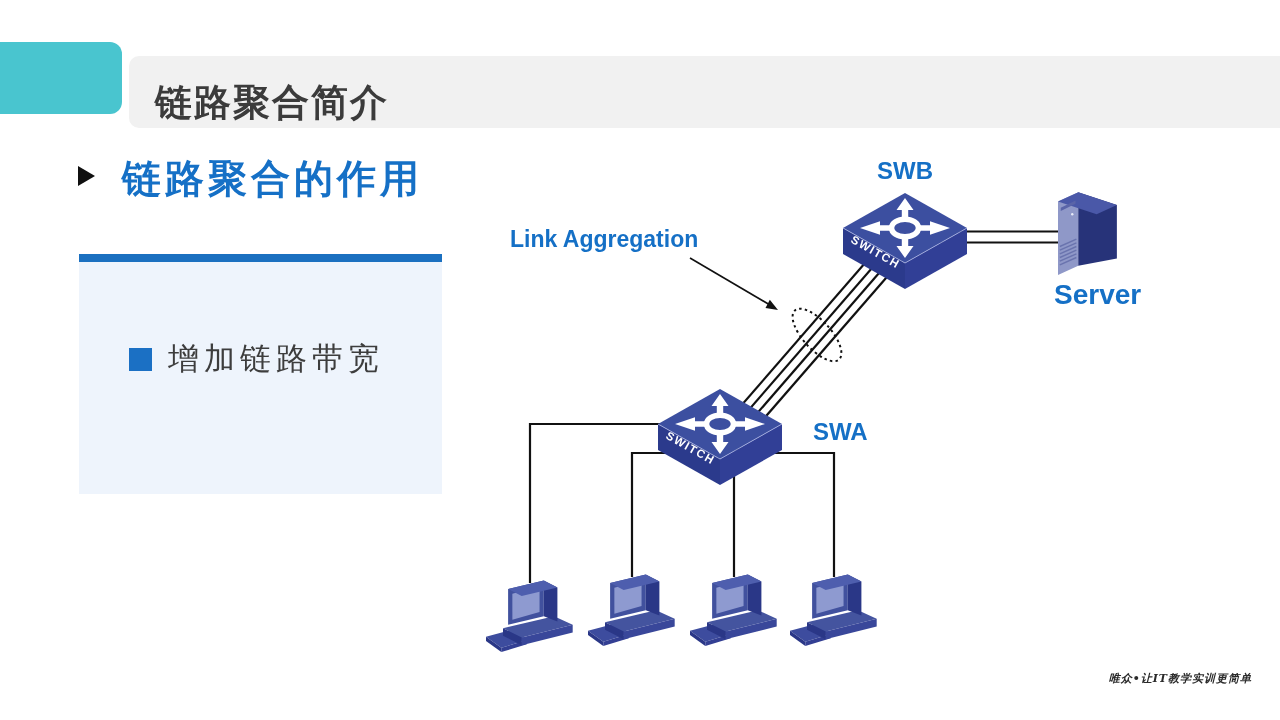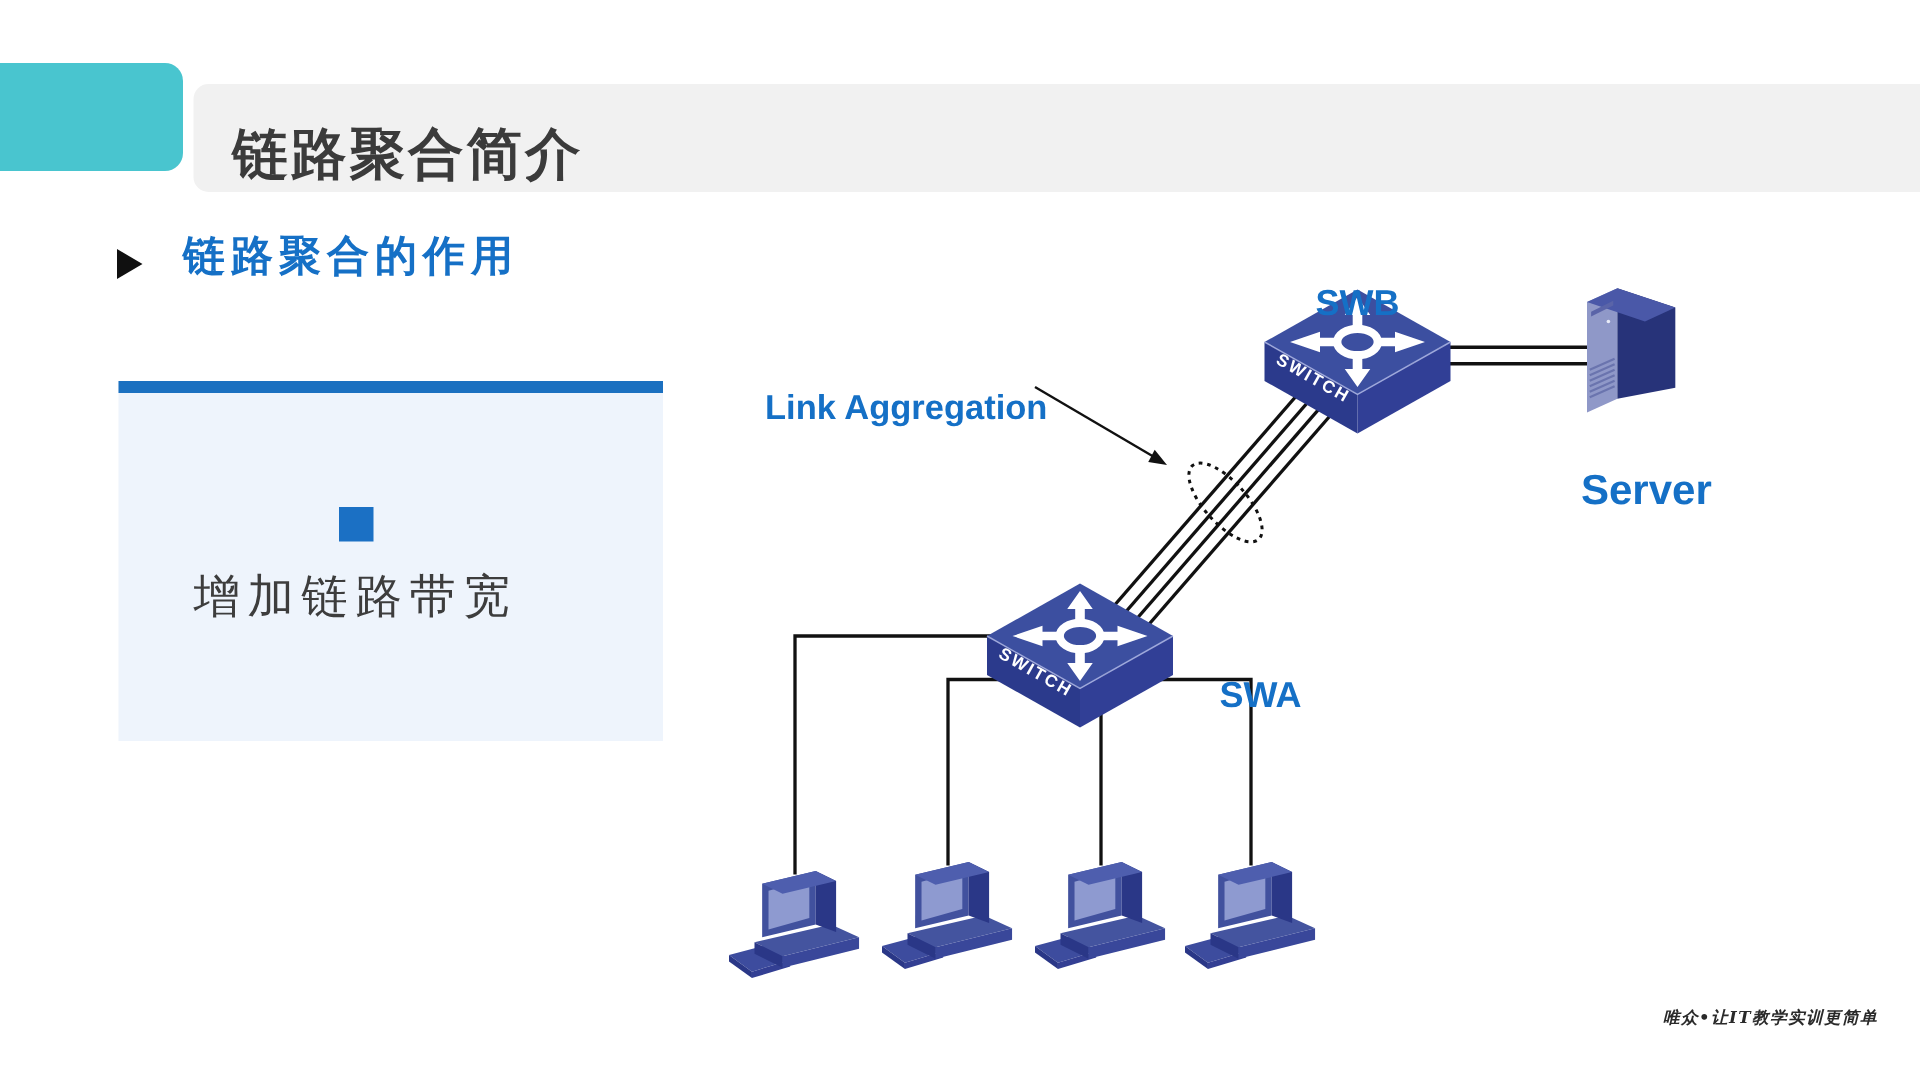--- a/index.html
+++ b/index.html
@@ -30,7 +30,7 @@
   }
   .sec-heading{
     position:absolute;left:122px;top:152px;
-    font-size:28px;font-weight:bold;color:#1570c6;letter-spacing:4px;
+    font-size:39px;font-weight:bold;color:#1570c6;letter-spacing:4px;
   }
   
   .info-box{

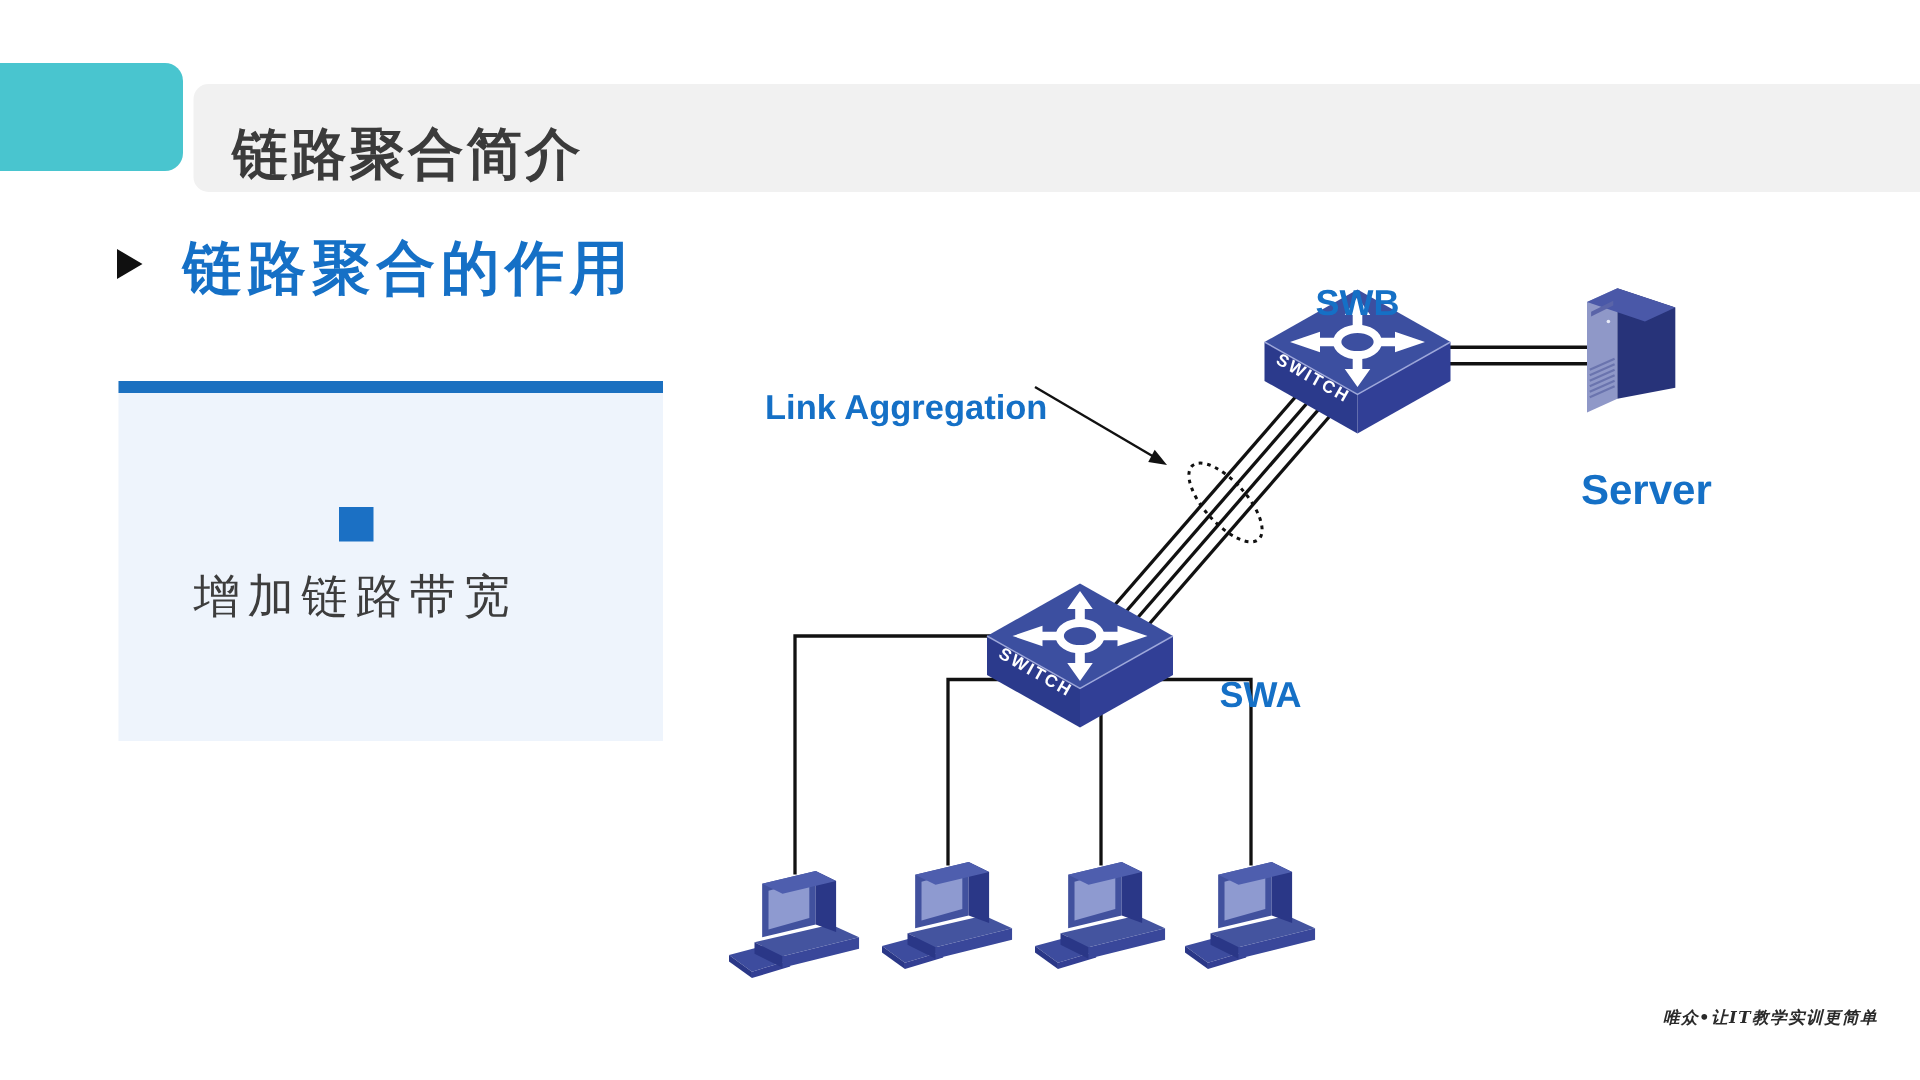--- a/index.html
+++ b/index.html
@@ -53,7 +53,7 @@
   .row-2{top:142px;}
   
   .dg-label{
-    position:absolute;color:#1570c6;font-weight:bold;white-space:nowrap;margin-top:32px;
+    position:absolute;color:#1570c6;font-weight:bold;white-space:nowrap;
   }
   .lbl-linkagg{left:510px;top:226px;font-size:23px;text-align:center;}
   .lbl-swb{left:877px;top:157px;font-size:24px;}

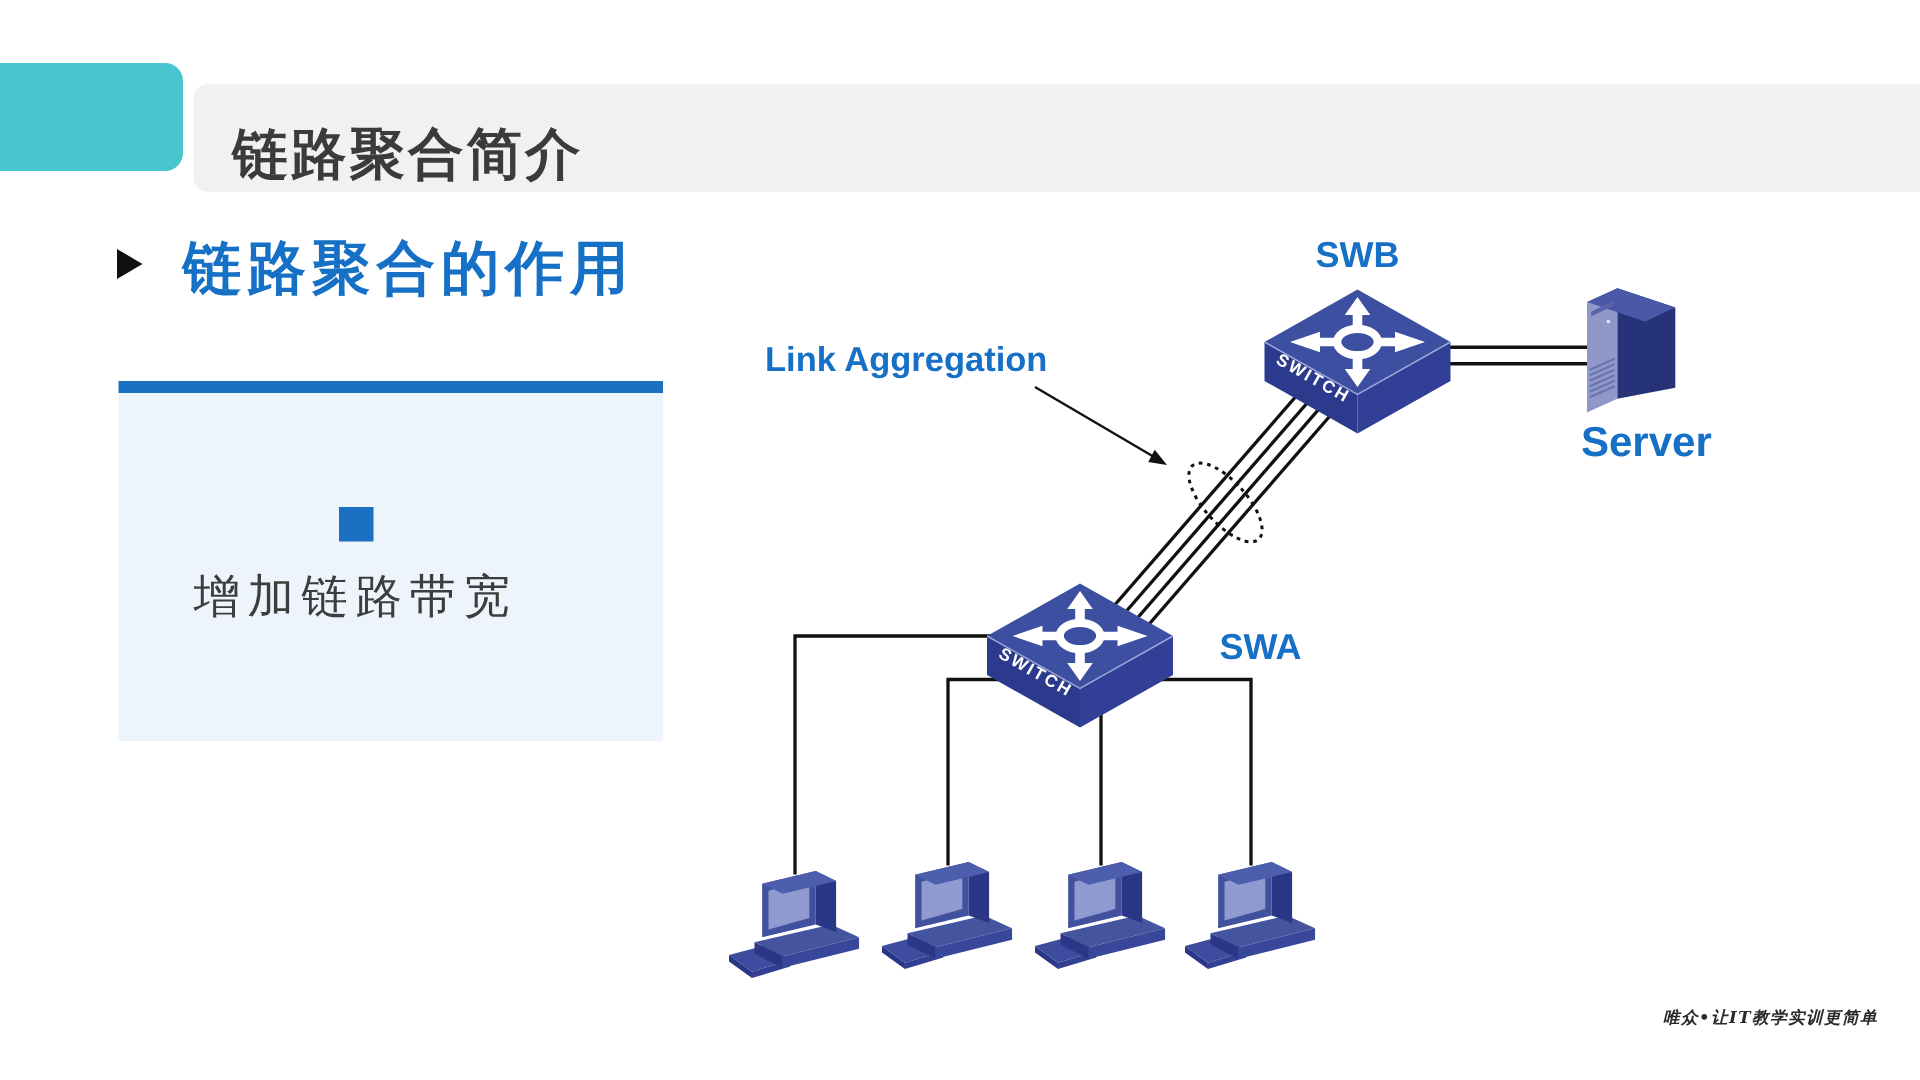--- a/index.html
+++ b/index.html
@@ -49,7 +49,7 @@
   .point-row .pt-text{
     font-size:31px;color:#3d3d3d;letter-spacing:5px;white-space:nowrap;
   }
-  .row-1{top:84px;flex-direction:column;}
+  .row-1{top:84px;}
   .row-2{top:142px;}
   
   .dg-label{

